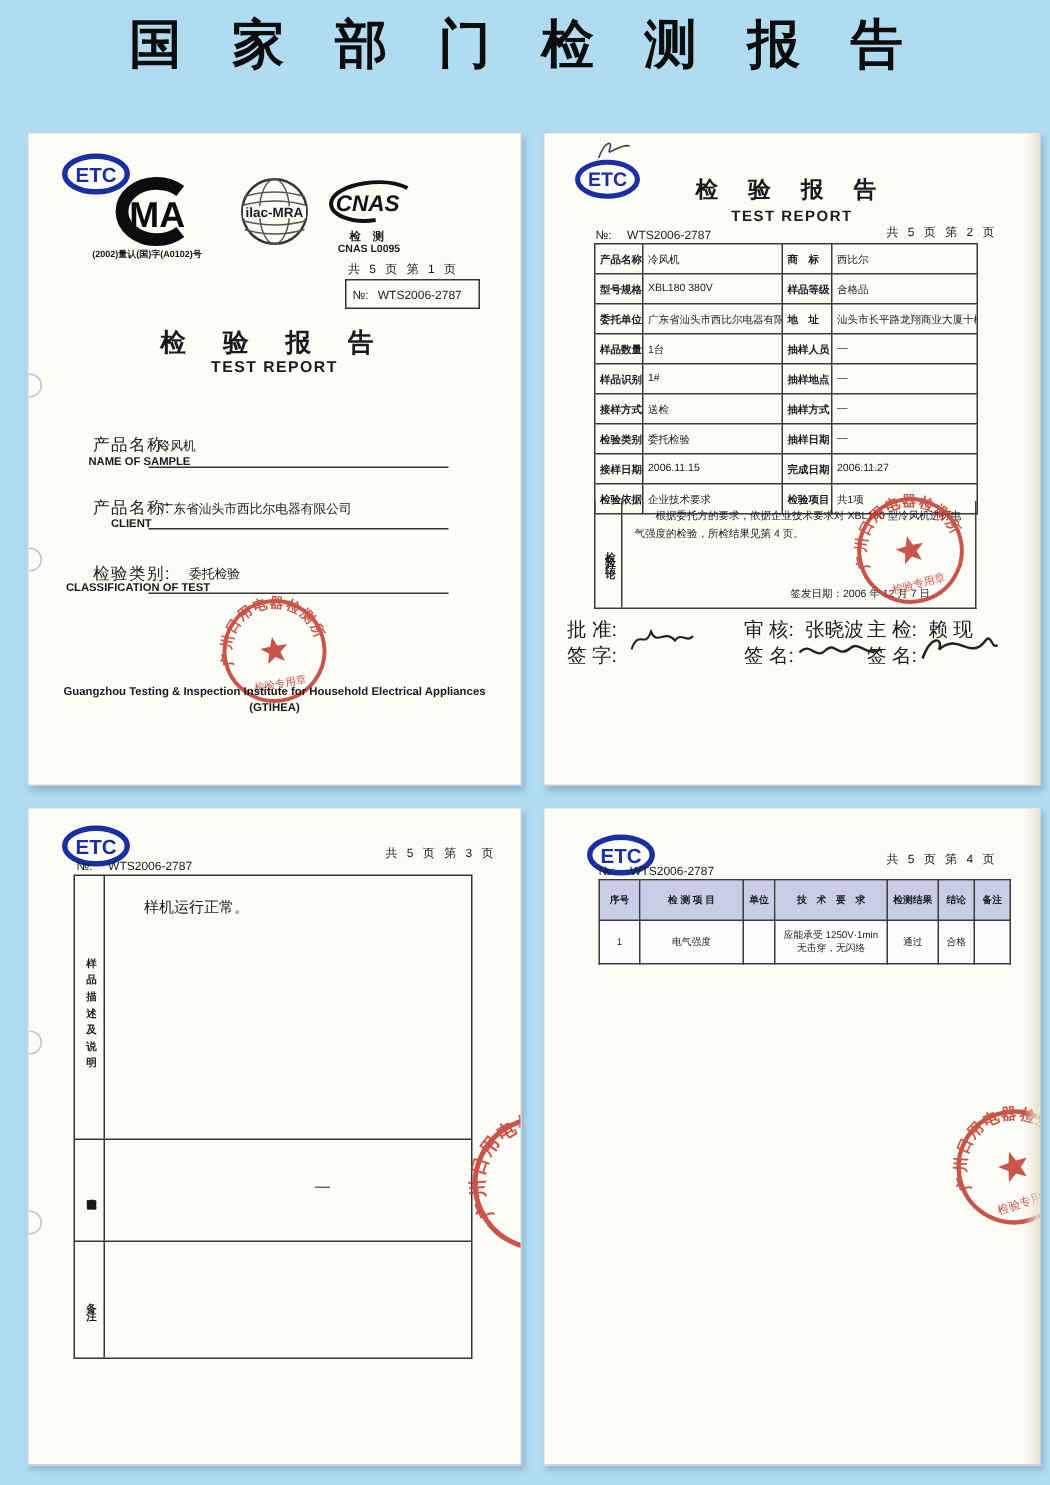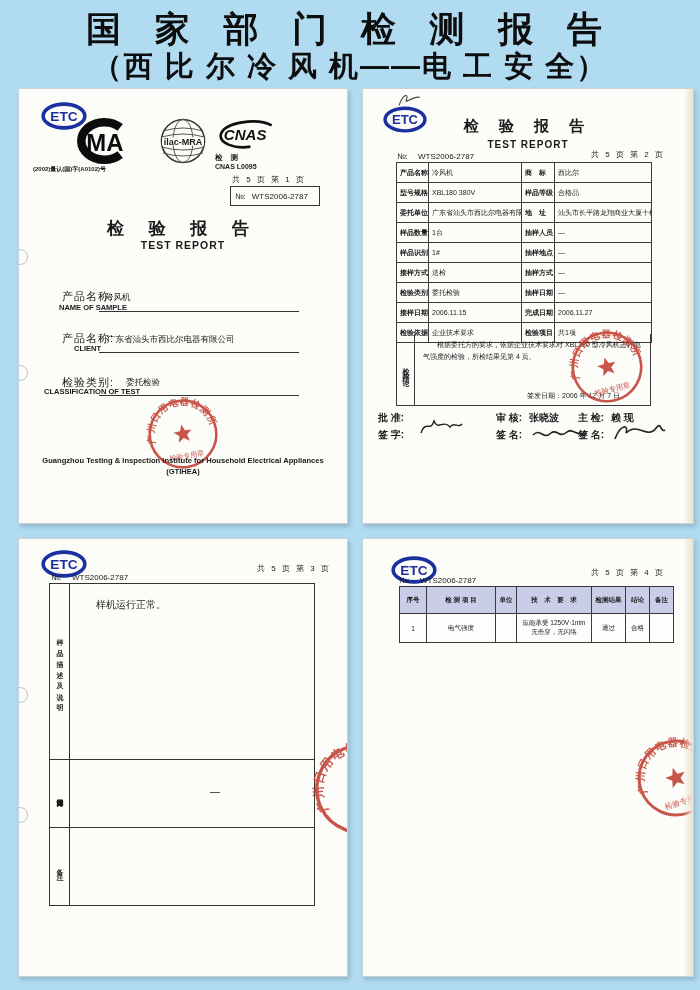--- a/index.html
+++ b/index.html
@@ -74,7 +74,6 @@
 <div class="canvas">
 
   <div class="abs title1">国 家 部 门 检 测 报 告</div>
-  <div class="abs title2">（西 比 尔 冷 风 机——电 工 安 全）</div>
 
   <div class="page" id="page1">
     <div class="hole" style="top:160px"></div>

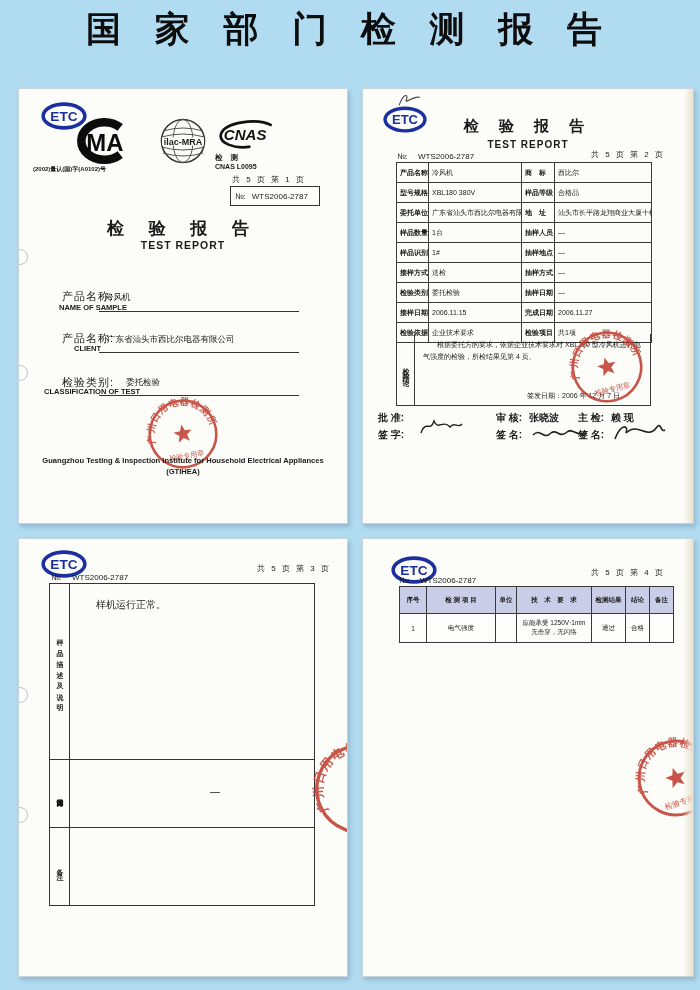--- a/index.html
+++ b/index.html
@@ -51,7 +51,7 @@
   table.res td.dr{height:26px;background:#fdfdfb;}
   .stamp{position:absolute;color:#c0392b;opacity:.85;z-index:3;}
   .logo{position:absolute;}
-  .cap{position:absolute;font-weight:bold;}
+  .cap{position:absolute;font-weight:bold;text-align:center;}
   .scribble{position:absolute;z-index:2;}
 </style>
 </head>

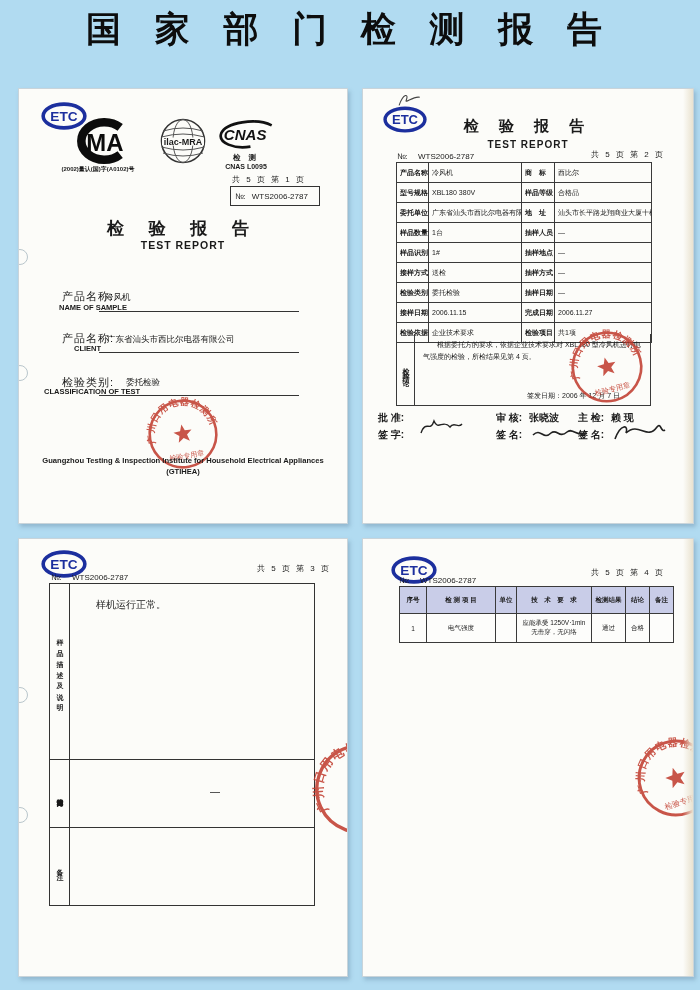--- a/index.html
+++ b/index.html
@@ -37,7 +37,7 @@
   .vlabel{writing-mode:vertical-rl;text-orientation:upright;font-size:7px;font-weight:bold;}
   .concl-text{font-size:7px;line-height:1.7;padding:5px 8px 0 8px;text-indent:2em;}
   .issue{position:absolute;font-size:7px;}
-  .sig{font-size:10px;font-weight:bold;}
+  .sig{font-size:13px;font-weight:normal;}
   .p3table{box-sizing:border-box;border:1.3px solid #333;display:flex;flex-direction:column;}
   .p3row{display:flex;border-bottom:1px solid #333;}
   .p3row:last-child{border-bottom:none;}

